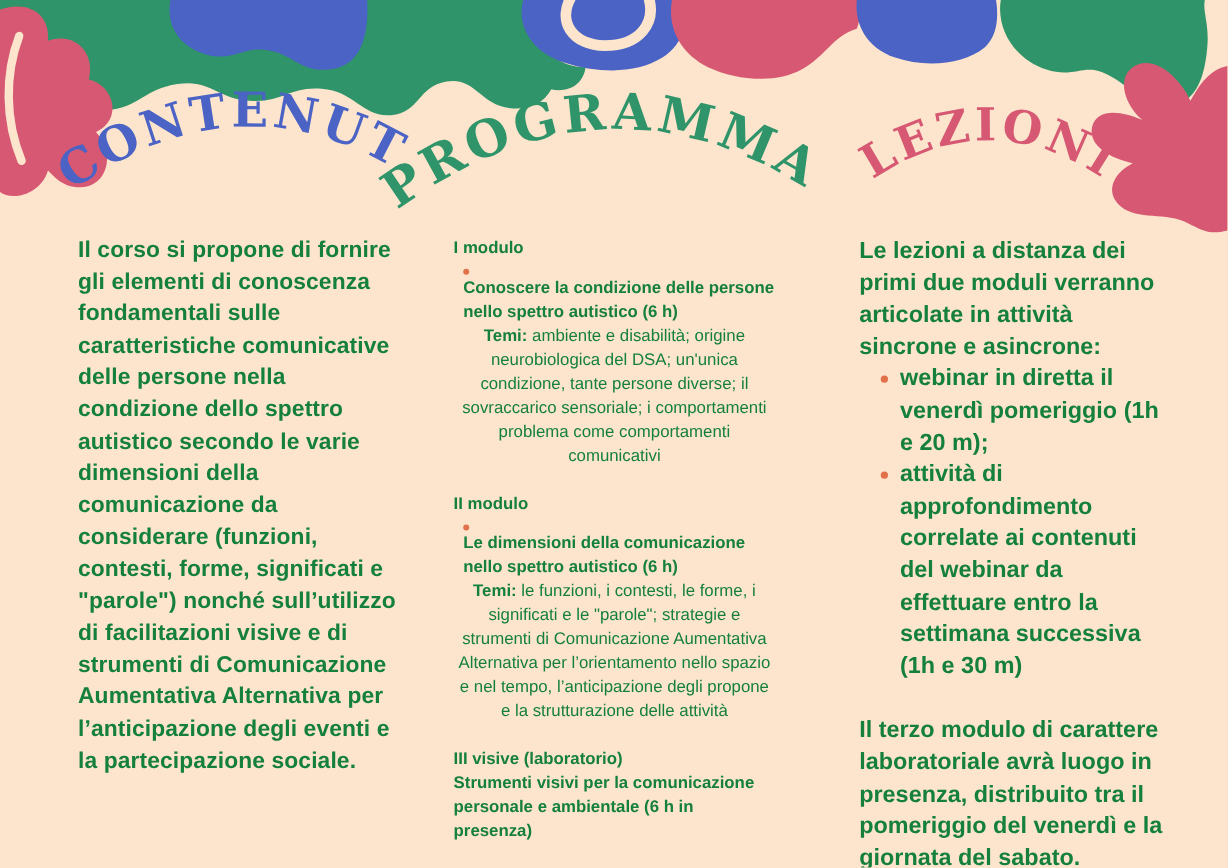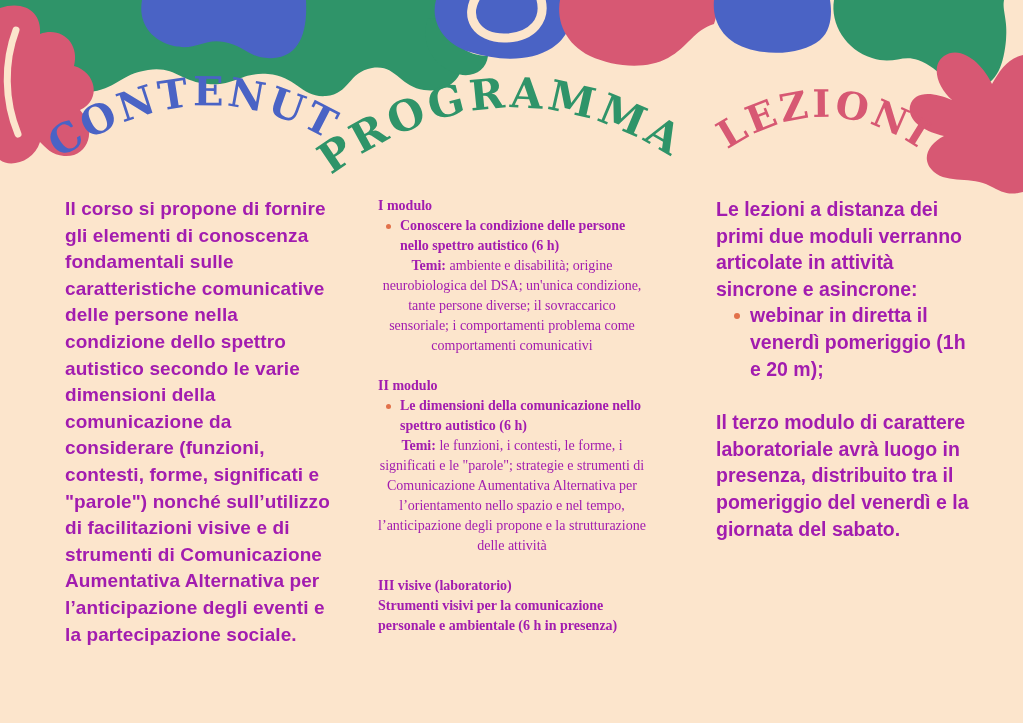--- a/index.html
+++ b/index.html
@@ -14,7 +14,7 @@
   .header-decor{position:absolute;top:0;left:0;width:1023px;height:235px;}
   .arc-title{font-family:"DejaVu Serif", serif;font-weight:700;}
 
-  .col{position:absolute;top:196px;color:#a21caf;}
+  .col{position:absolute;top:196px;color:#15803d;}
   .col-contenuti{left:65px;width:276px;}
   .col-contenuti p{
     margin:0;font-size:19px;line-height:26.6px;font-weight:600;letter-spacing:.1px;

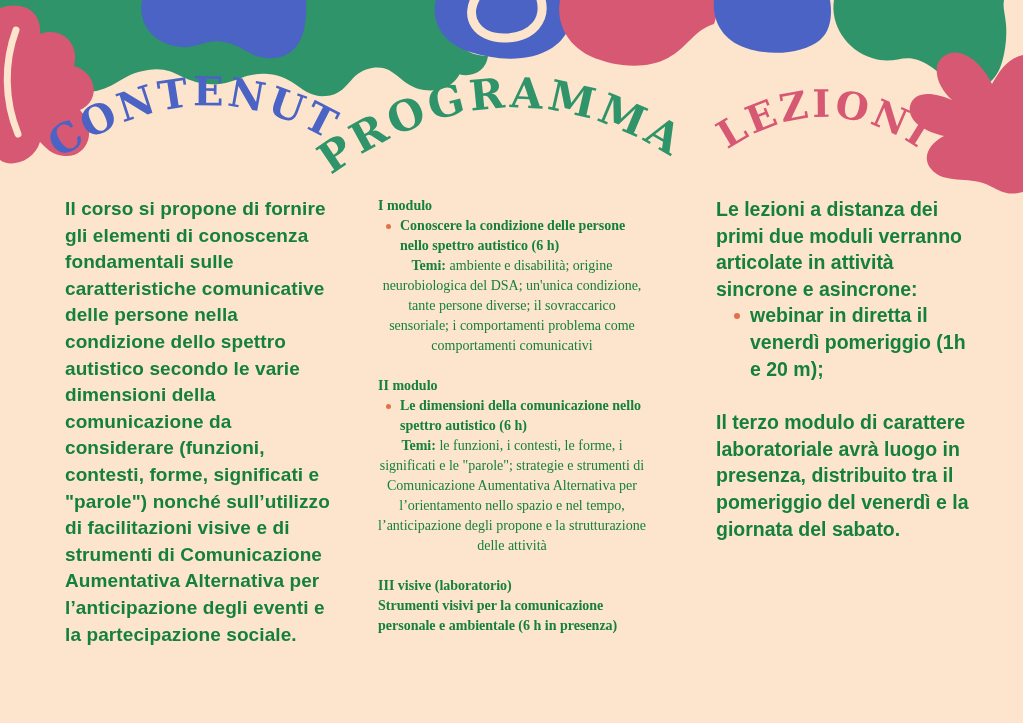--- a/index.html
+++ b/index.html
@@ -21,7 +21,7 @@
   }
 
   .col-programma{left:378px;width:282px;font-size:14px;line-height:20px;}
-  .col-programma .module{margin:0 14px 20px 0;font-family:Liberation Serif, serif;}
+  .col-programma .module{margin:0 14px 20px 0;}
   .mod-title{margin:0;font-weight:700;}
   .bullet-row{display:flex;align-items:flex-start;}
   .dot{flex:0 0 auto;border-radius:50%;background:#e2714a;}

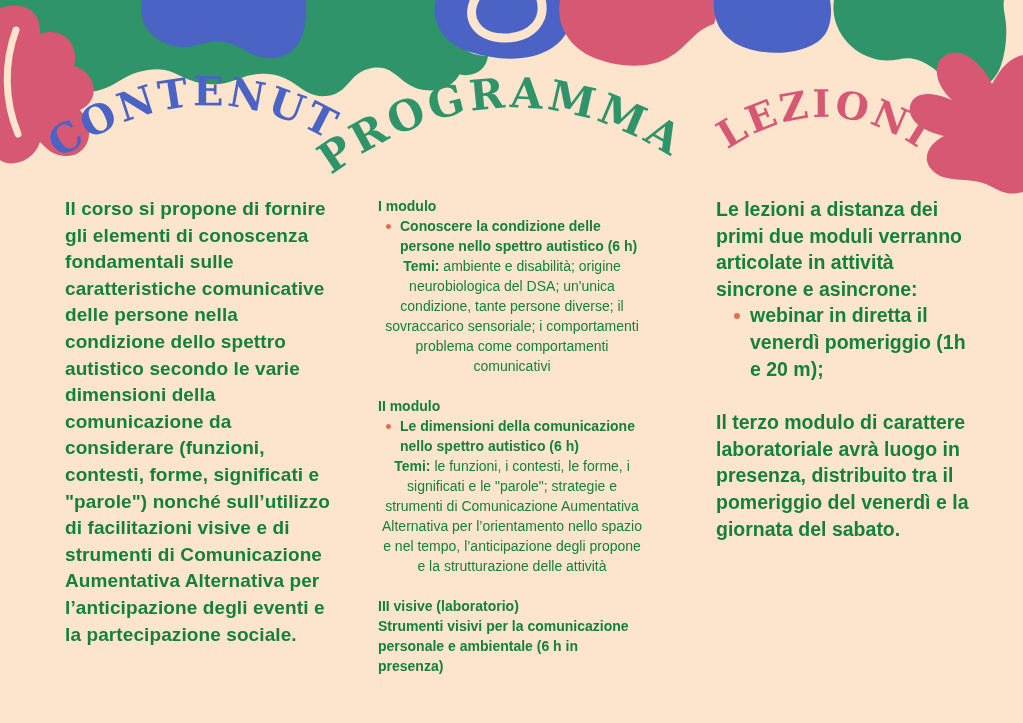--- a/index.html
+++ b/index.html
@@ -25,7 +25,7 @@
   .mod-title{margin:0;font-weight:700;}
   .bullet-row{display:flex;align-items:flex-start;}
   .dot{flex:0 0 auto;border-radius:50%;background:#e2714a;}
-  .col-programma .bullet-row{padding-left:8px;font-weight:700;}
+  .col-programma .bullet-row{padding-left:8px;font-weight:700;flex-direction:column;}
   .col-programma .dot{width:5px;height:5px;margin:8px 9px 0 0;}
   .temi{margin:0;font-weight:400;text-align:center;}
   .temi strong{font-weight:700;}

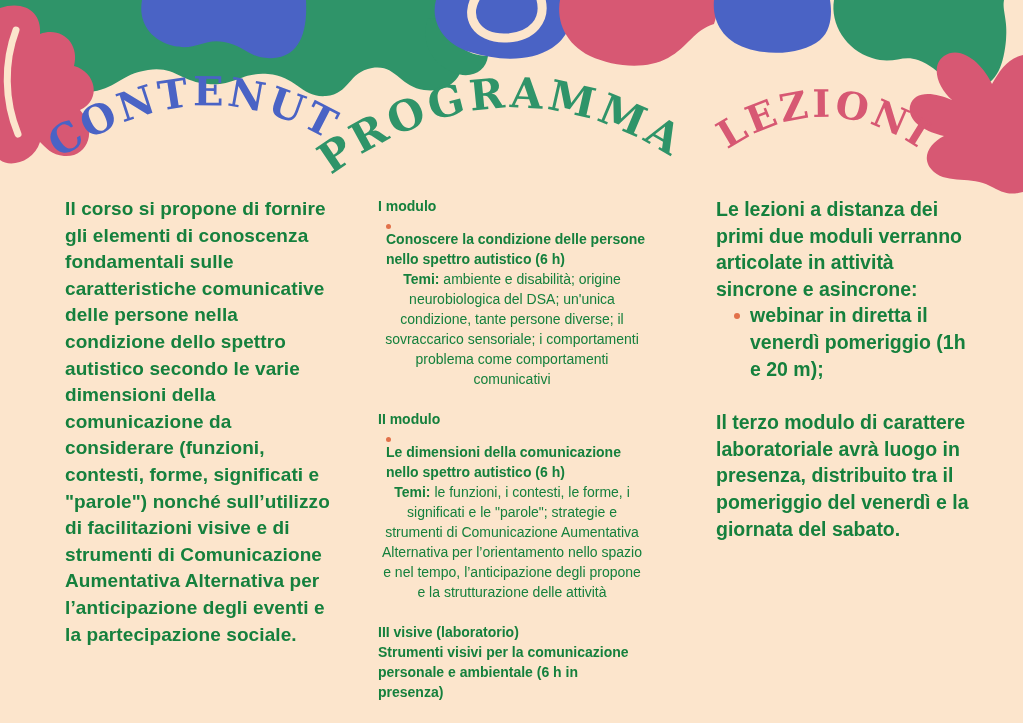--- a/index.html
+++ b/index.html
@@ -118,6 +118,10 @@
         <span class="dot"></span>
         <span>webinar in diretta il venerdì pomeriggio (1h e 20 m);</span>
       </div>
+      <div class="bullet-row">
+        <span class="dot"></span>
+        <span>attività di approfondimento correlate ai contenuti del webinar da effettuare entro la settimana successiva (1h e 30 m)</span>
+      </div>
     </div>
     <p class="outro">Il terzo modulo di carattere laboratoriale avrà luogo in presenza, distribuito tra il pomeriggio del venerdì e la giornata del sabato.</p>
   </section>

